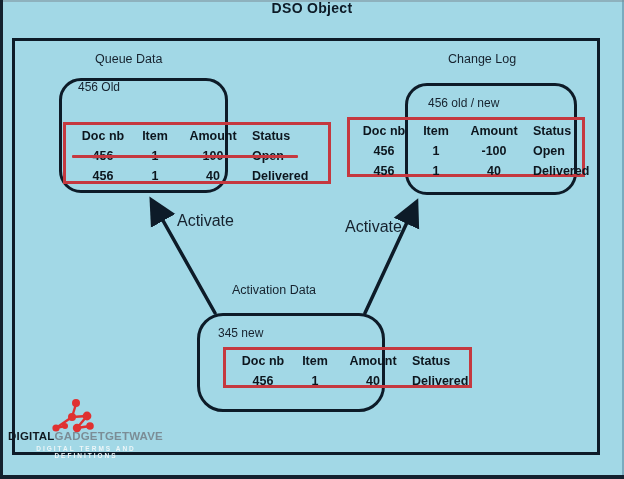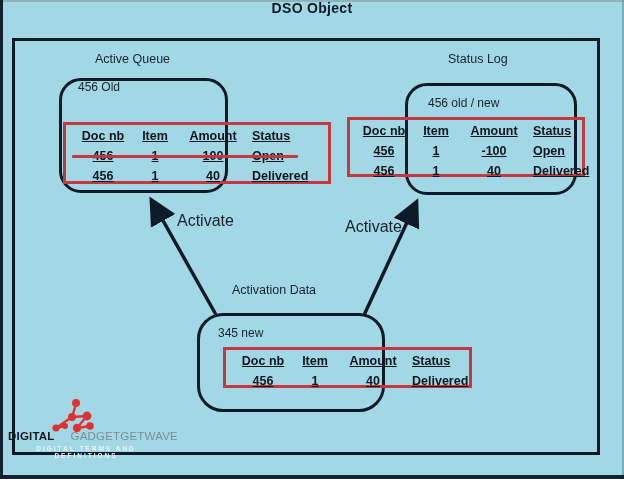--- a/index.html
+++ b/index.html
@@ -101,7 +101,7 @@
 
   <div class="abs main-box"></div>
 
-  <div class="abs section-label" style="left:95px; top:52px;">Active Queue</div>
+  <div class="abs section-label" style="left:95px; top:52px;">Queue Data</div>
   <div class="abs section-label" style="left:448px; top:52px;">Status Log</div>
 
   <div class="abs rounded-box" style="left:59px; top:78px; width:169px; height:115px;"></div>

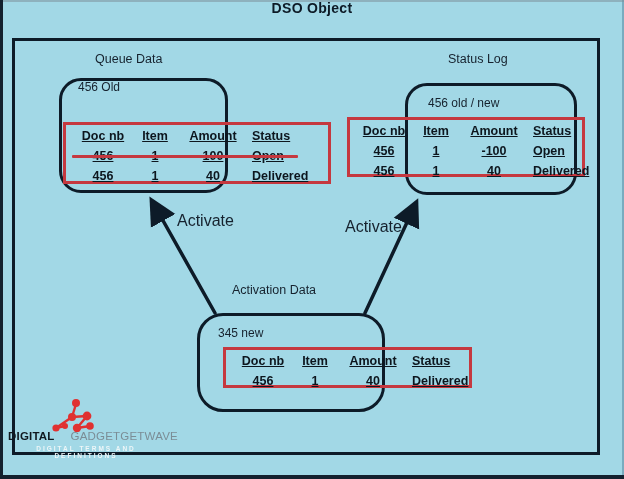--- a/index.html
+++ b/index.html
@@ -102,7 +102,7 @@
   <div class="abs main-box"></div>
 
   <div class="abs section-label" style="left:95px; top:52px;">Queue Data</div>
-  <div class="abs section-label" style="left:448px; top:52px;">Status Log</div>
+  <div class="abs section-label" style="left:448px; top:52px;">Change Log</div>
 
   <div class="abs rounded-box" style="left:59px; top:78px; width:169px; height:115px;"></div>
   <div class="abs box-label" style="left:78px; top:80px;">456 Old</div>

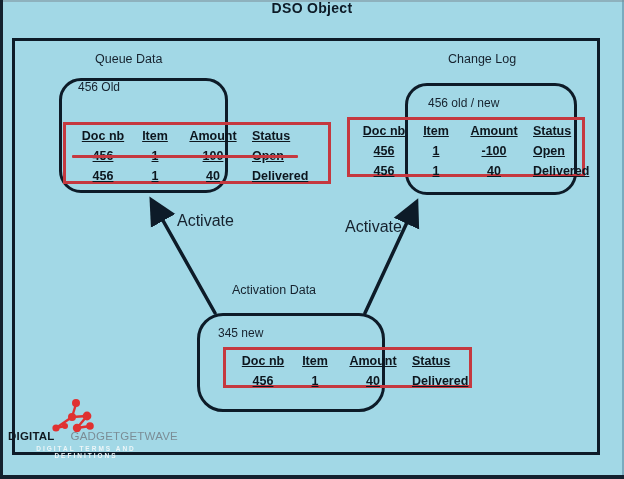--- a/index.html
+++ b/index.html
@@ -64,7 +64,7 @@
     font-weight: bold;
     color: #0d161e;
   }
-  .trow > span { text-align: center; text-decoration: underline; }
+  .trow > span { text-align: center; }
   .trow > span:last-child { text-align: left; padding-left: 4px; }
   .strike-line {
     position: absolute;

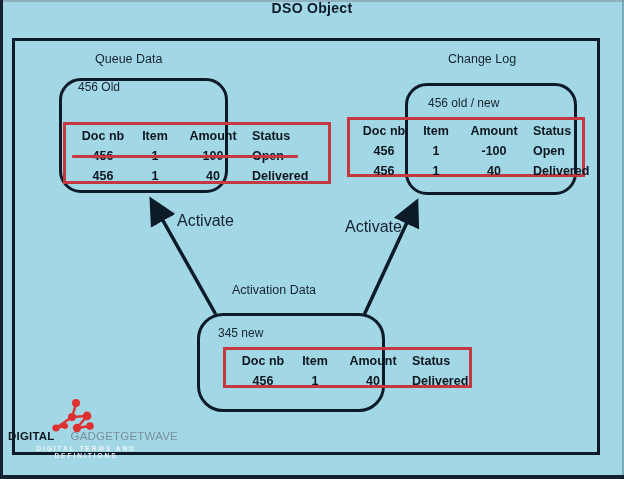--- a/index.html
+++ b/index.html
@@ -88,7 +88,7 @@
   .logo-icon { position: absolute; left: 38px; top: 2px; }
   .brand { position: absolute; left: 2px; top: 36px; width: 166px; font-size: 11.5px; letter-spacing: 0.2px; white-space: nowrap; }
   .brand-bold { font-weight: bold; color: #10181f; }
-  .brand-light { font-weight: normal; color: #7b8d96; margin-left: 16px; }
+  .brand-light { font-weight: bold; color: #7b8d96; }
   .tagline { position: absolute; left: 10px; top: 51px; width: 140px; text-align: center;
              font-size: 6.5px; line-height: 7px; letter-spacing: 2px; color: #edf6f8; font-weight: bold; }
 </style>

